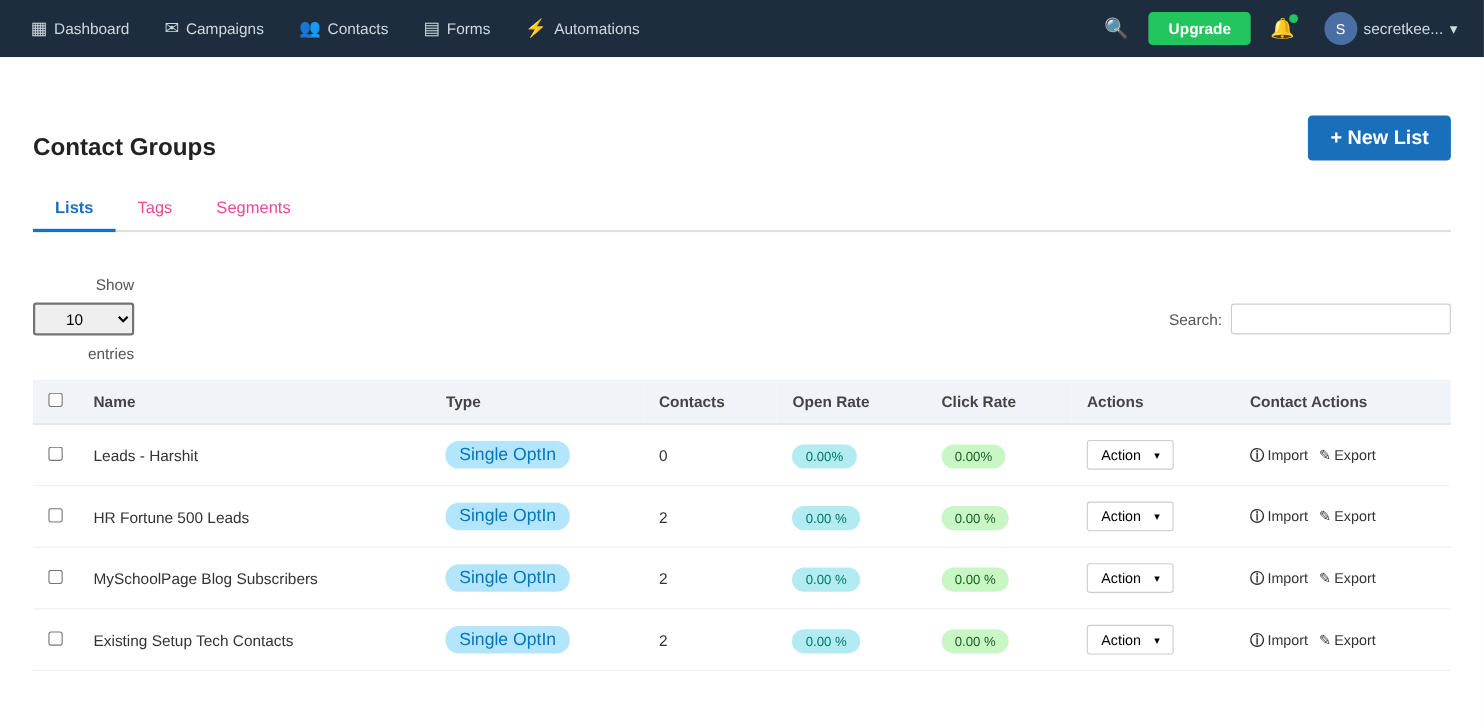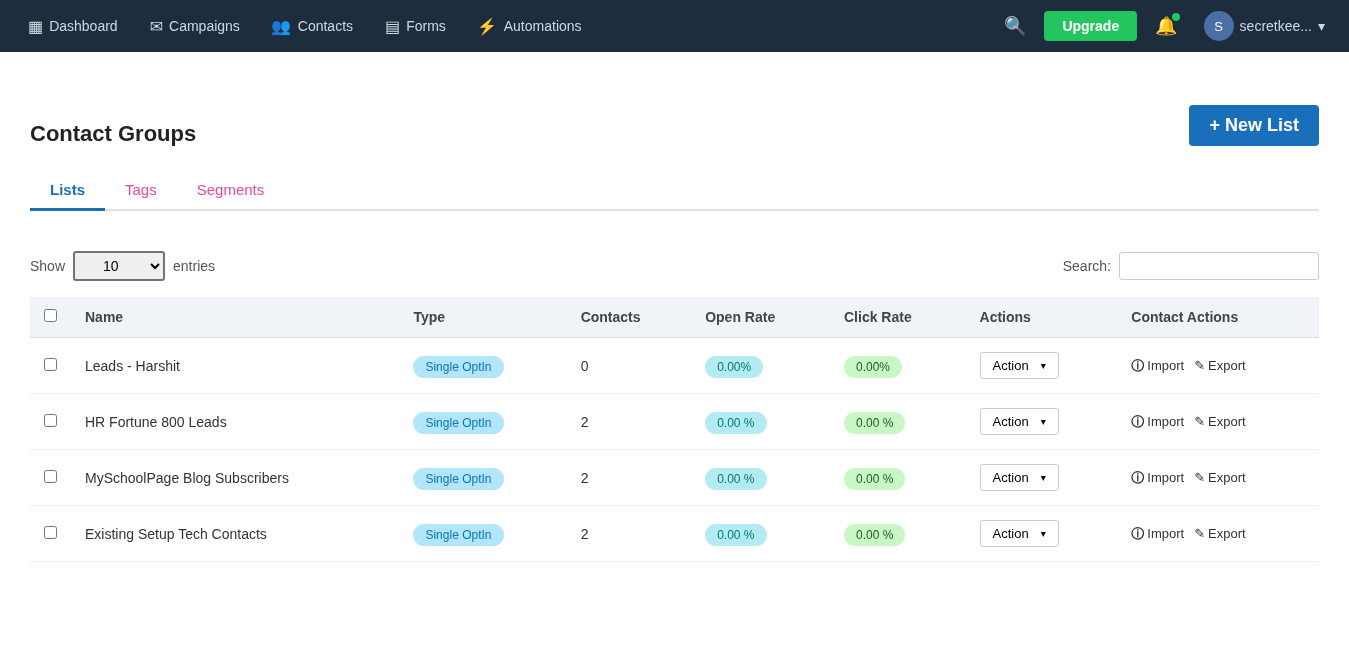--- a/index.html
+++ b/index.html
@@ -132,10 +132,11 @@
     }
     .show-entries {
       display: flex;
-      align-items: center;
+      align-items: flex-end;
       gap: 8px;
       font-size: 14px;
       color: #555;
+      flex-direction: column;
     }
     .entries-select {
       border: 2px solid #737373;

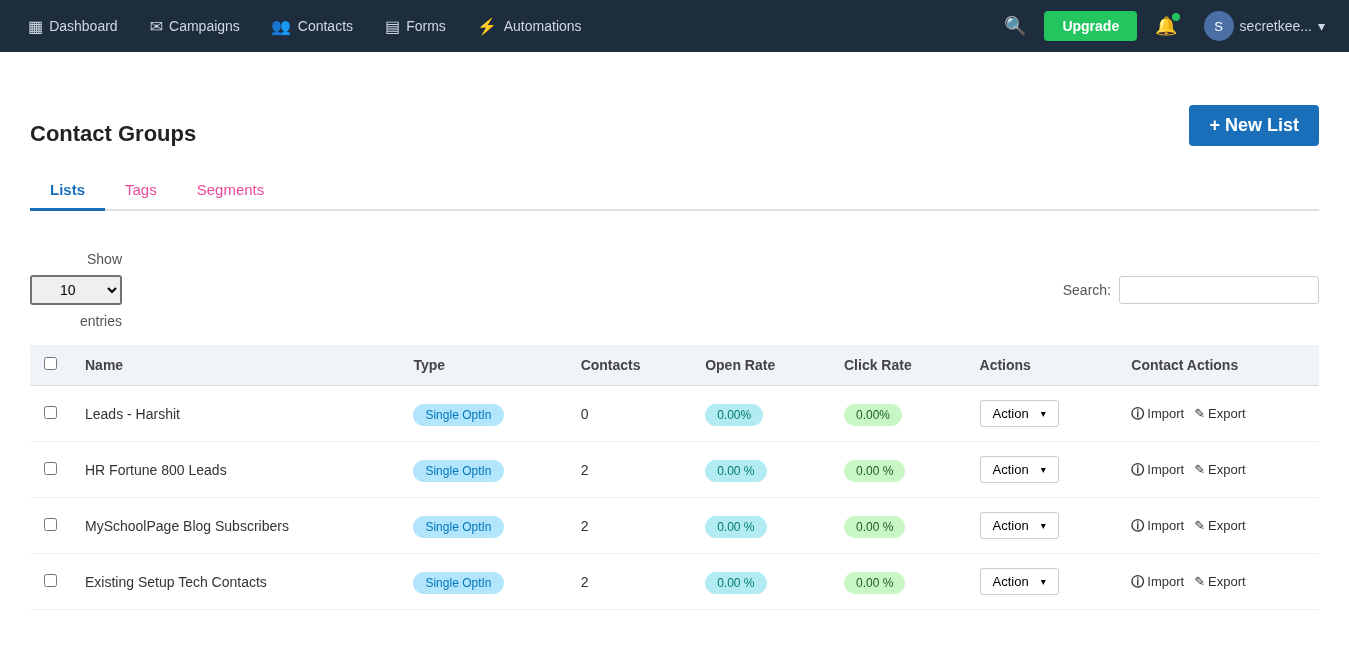--- a/index.html
+++ b/index.html
@@ -190,7 +190,7 @@
       color: #0277bd;
       border-radius: 12px;
       padding: 4px 12px;
-      font-size: 12px;
+      font-size: 16px;
       white-space: nowrap;
     }
     .badge-open-rate {

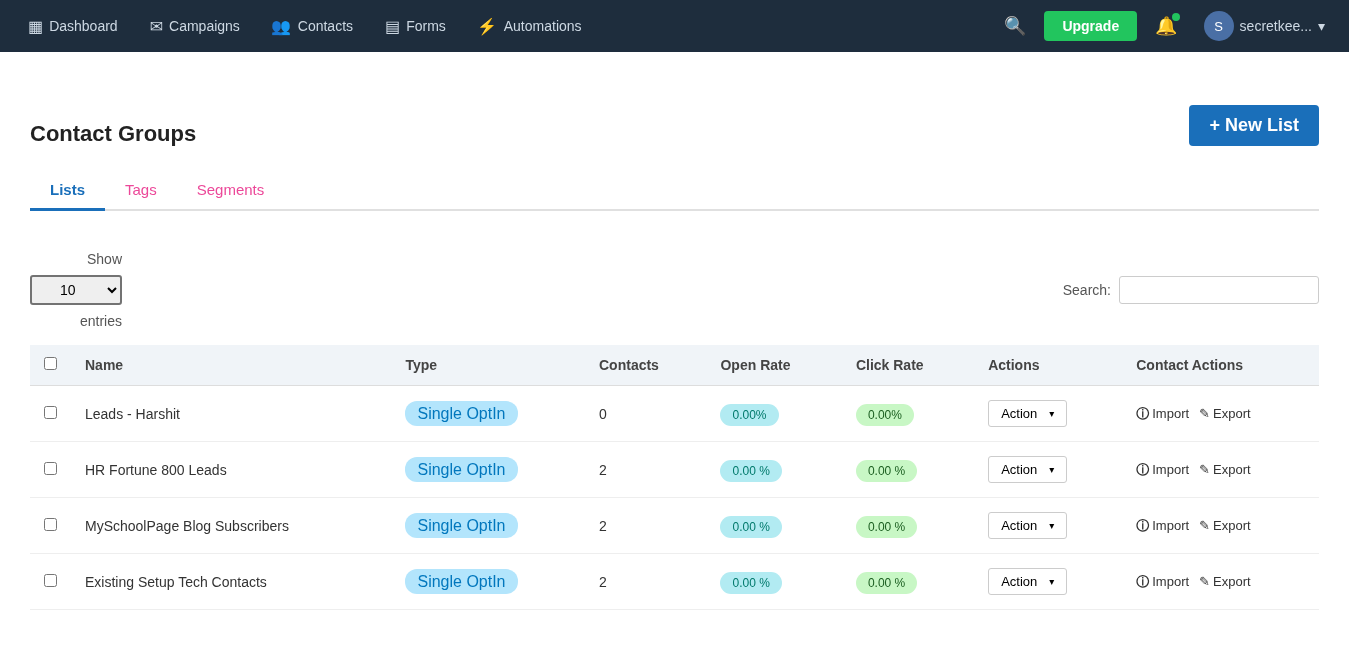--- a/index.html
+++ b/index.html
@@ -378,7 +378,7 @@
     <td>
       <input type="checkbox" style="">
     </td>
-    <td>HR Fortune 800 Leads</td>
+    <td>HR Fortune 500 Leads</td>
     <td>
       <span class="badge-single-optin">Single OptIn</span>
     </td>

